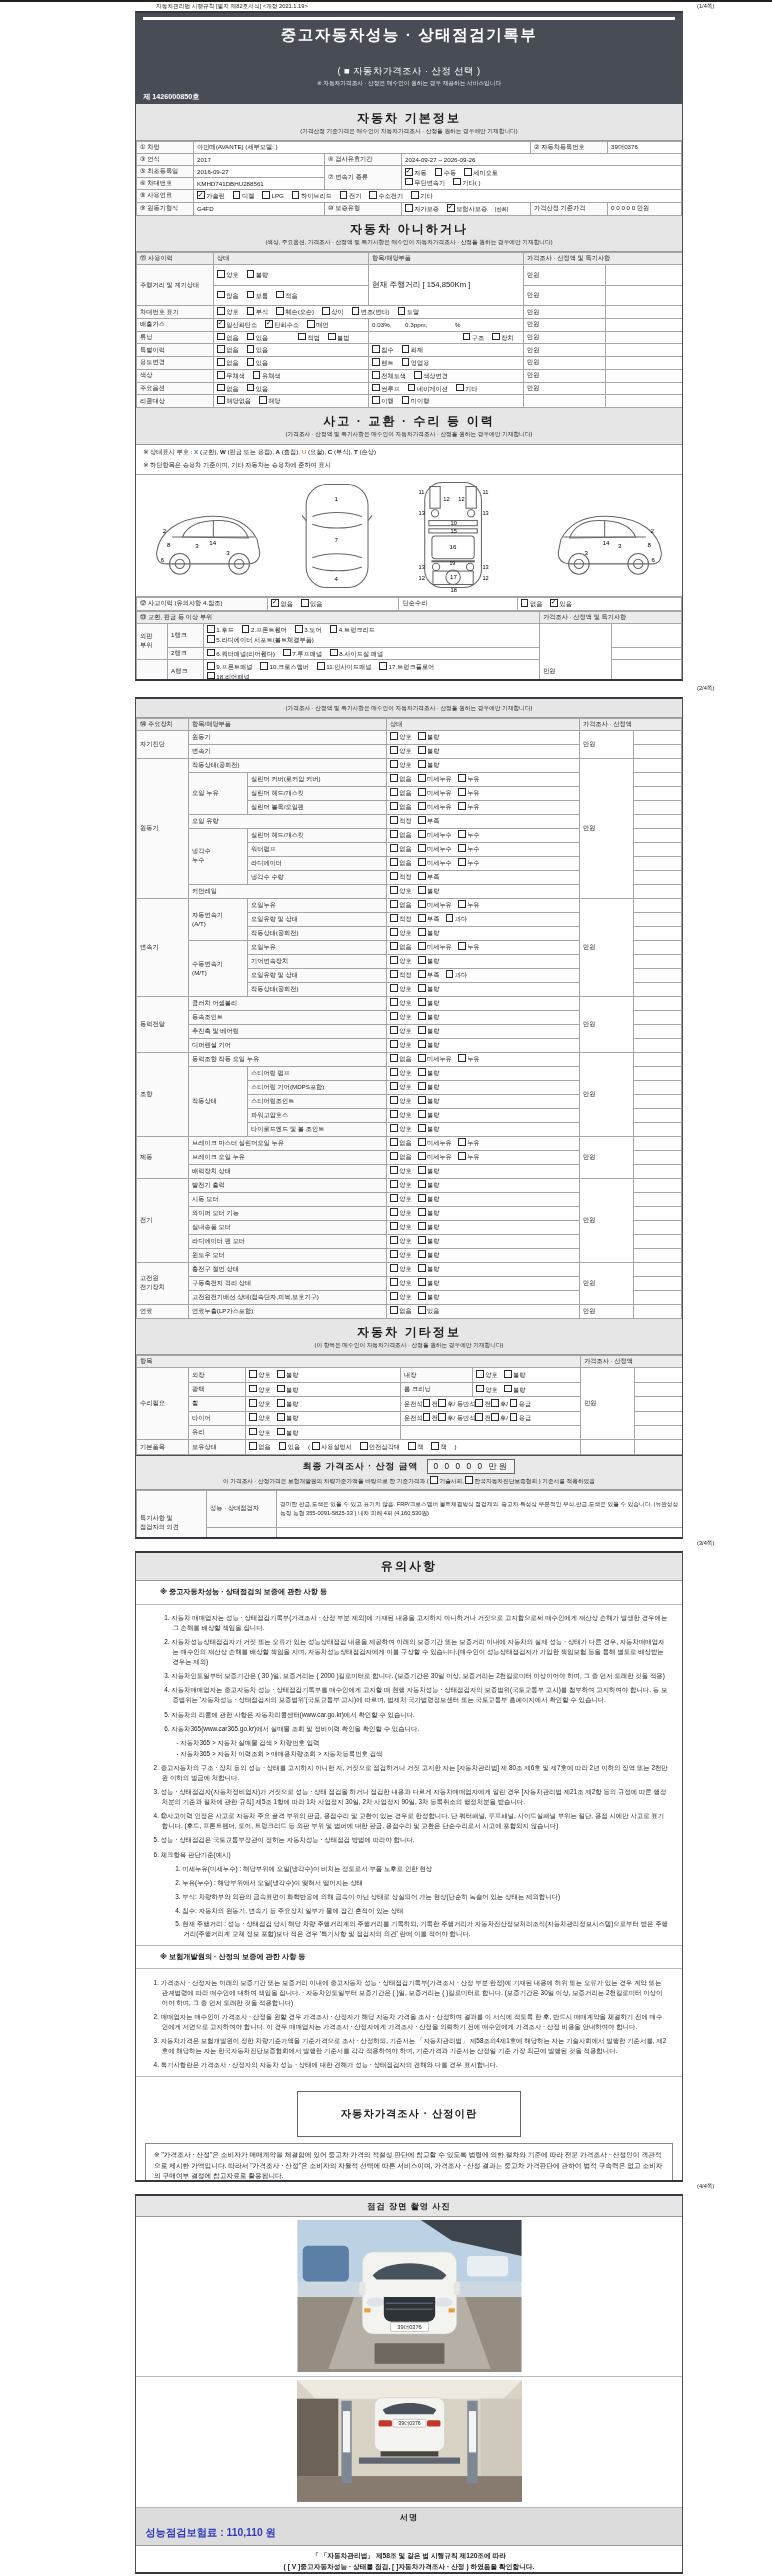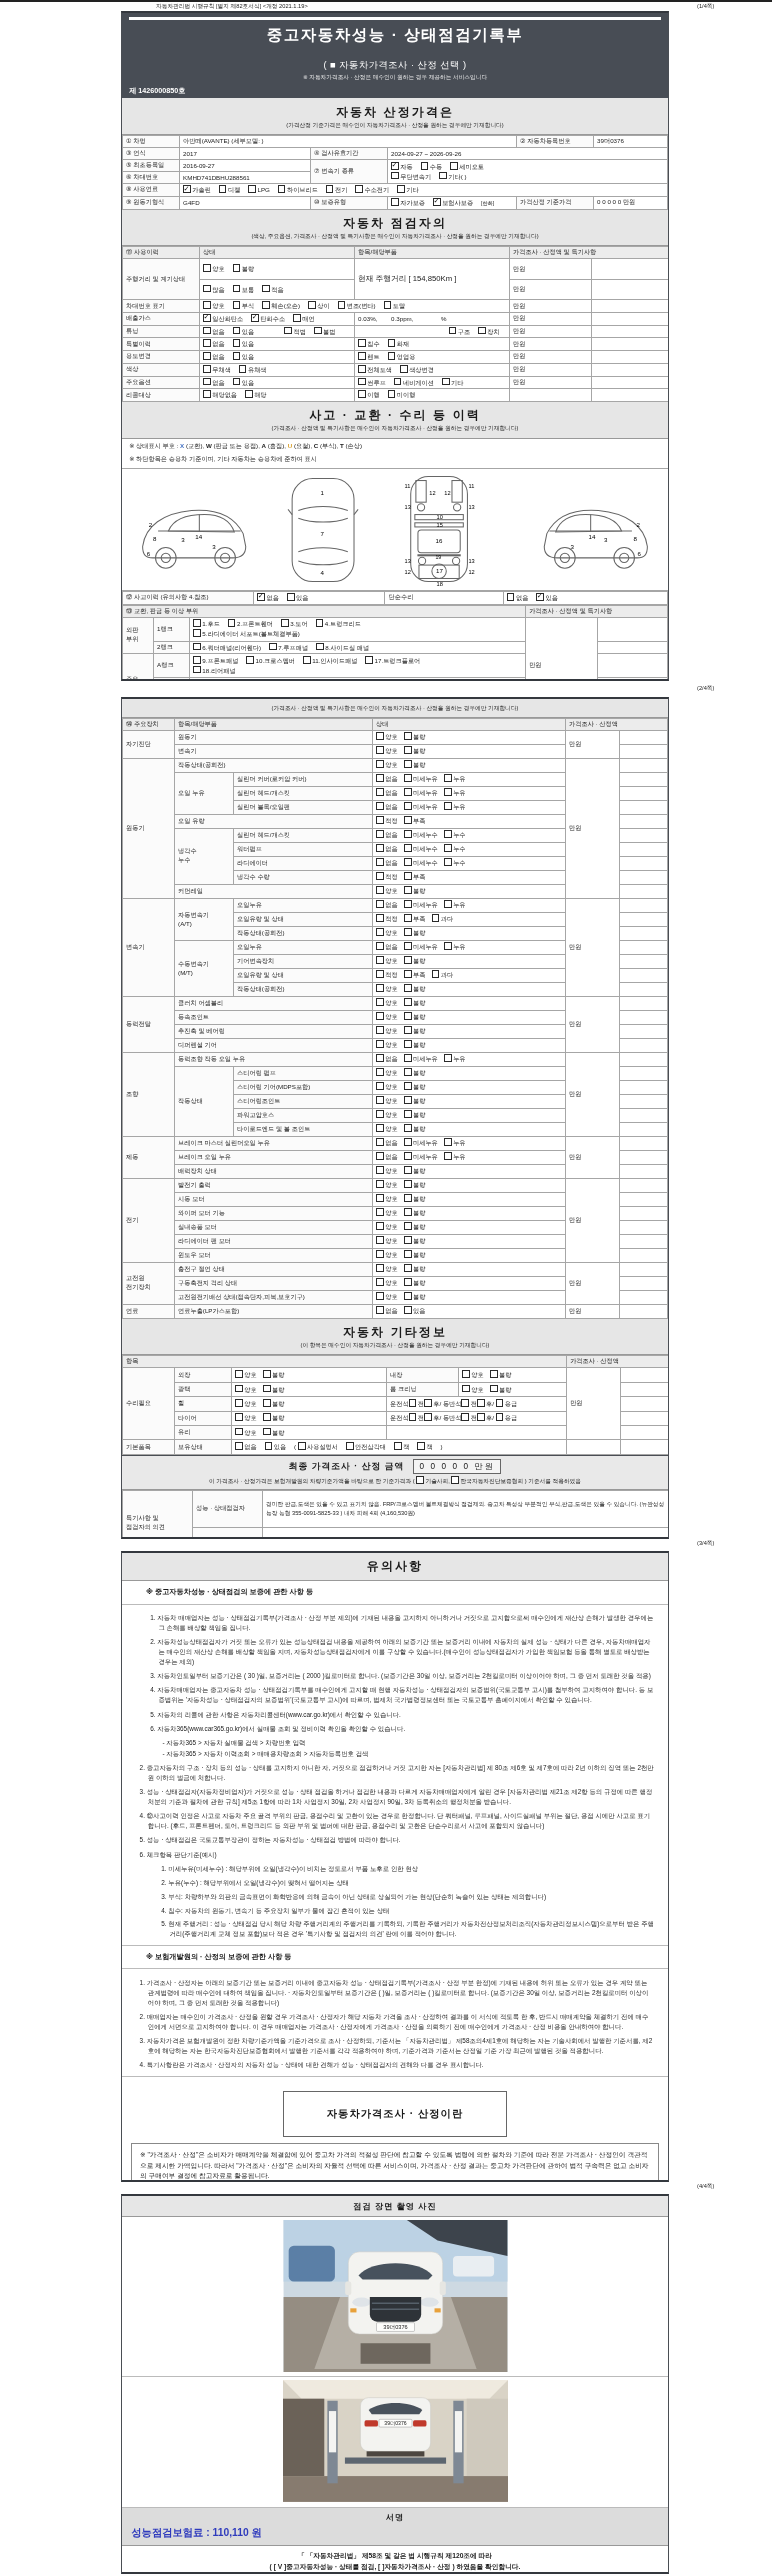--- a/index.html
+++ b/index.html
@@ -9,7 +9,7 @@
   .ruleref{position:absolute;top:3.1px;left:156px;font-size:5.7px;color:#222}
   .pagemark{position:absolute;left:697px;font-size:5.7px;color:#222}
   .pm1{top:3.1px}.pm2{top:685px}.pm3{top:1540px}.pm4{top:2183px}
-  .pagebox{position:absolute;left:121px;width:548px;background:#fff;box-sizing:border-box;
+  .pagebox{position:absolute;left:135px;width:548px;background:#fff;box-sizing:border-box;
            border-left:1px solid #4a4e54;border-right:1px solid #4a4e54;
            border-top:2.6px solid #34383e;border-bottom:2.6px solid #34383e;overflow:hidden}
   .p1{top:11.3px;height:670px}

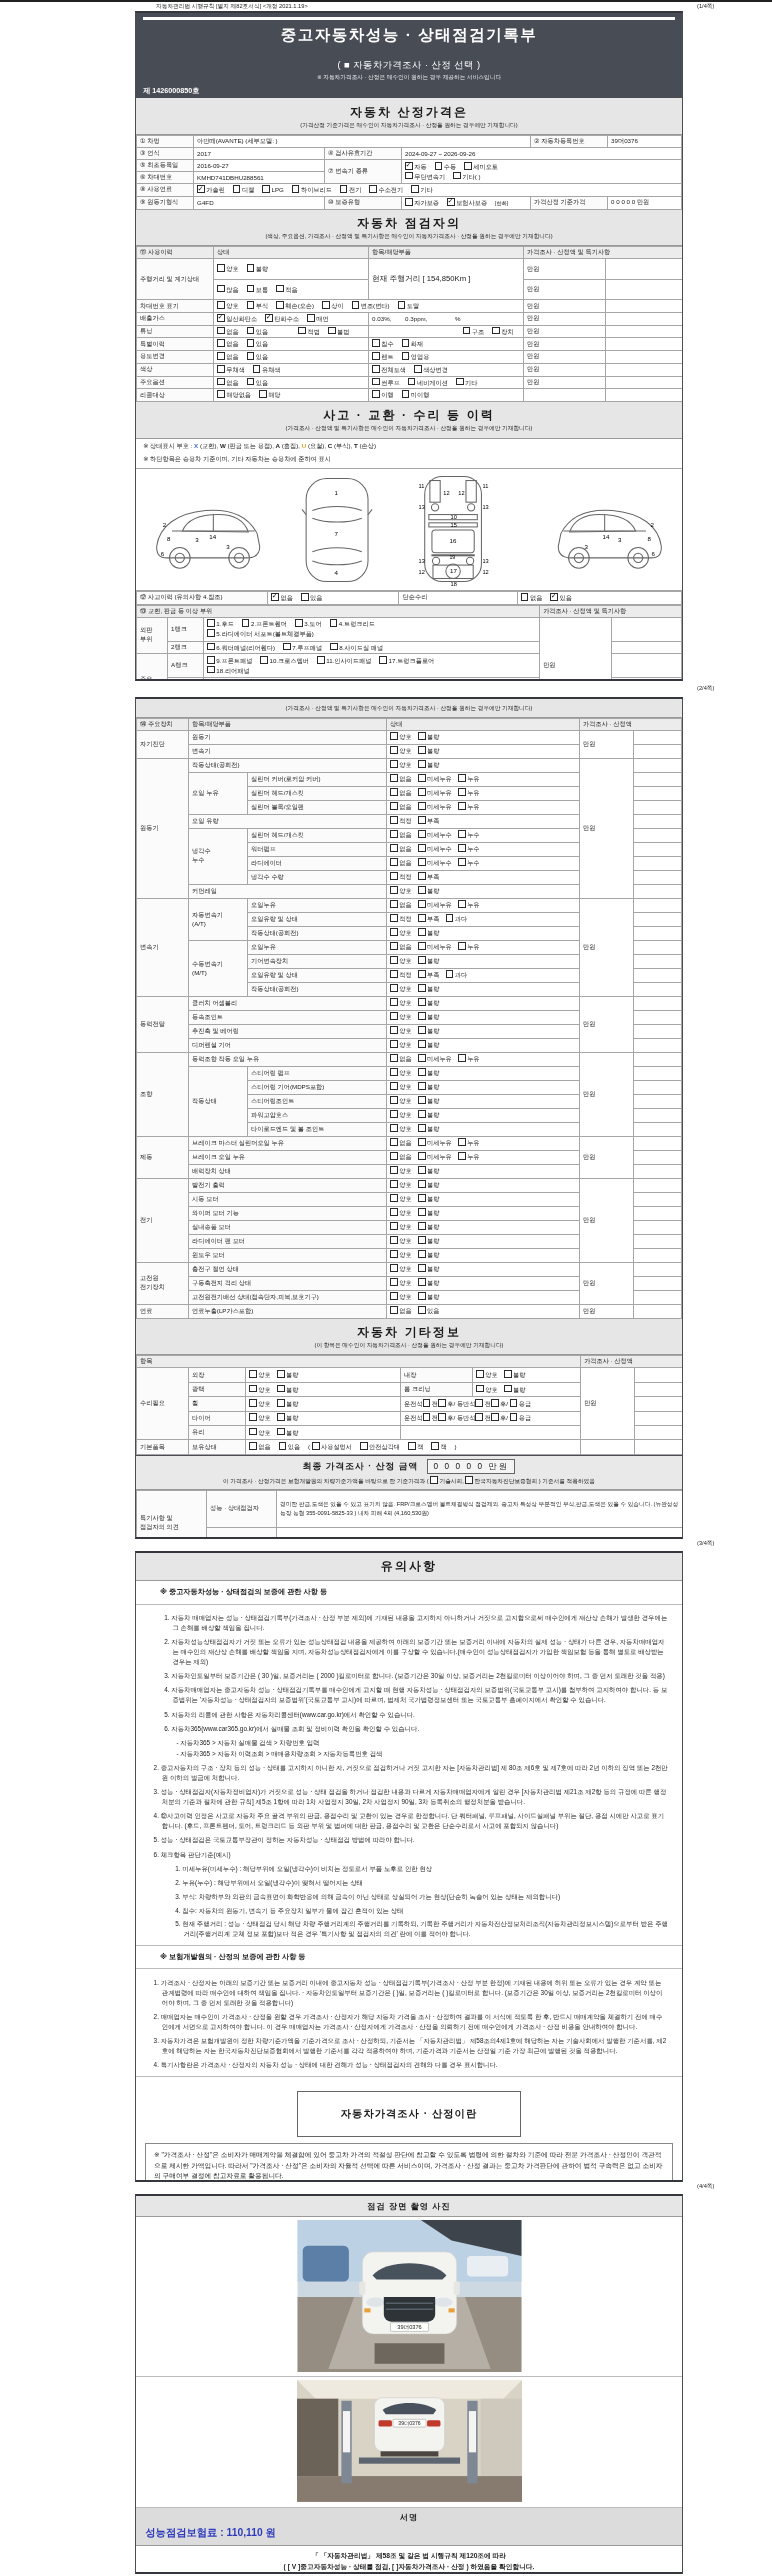--- a/index.html
+++ b/index.html
@@ -20,7 +20,7 @@
   .dochead{background:#484d55;color:#fff;padding:3.1px 7.2px 2.1px 7.2px}
   .whiteline{height:2.6px;background:#fff;margin:1px 0 5.2px 0}
   .doctitle{text-align:center;font-size:15.5px;font-weight:bold;letter-spacing:1.5px}
-  .docsub{text-align:center;font-size:9.3px;margin-top:13px;letter-spacing:0.5px}
+  .docsub{text-align:center;font-size:9.3px;margin-top:19px;letter-spacing:0.5px}
   .docnote{text-align:center;font-size:5.7px;margin-top:2.1px;color:#eee}
   .docno{font-size:7.2px;font-weight:bold;margin-top:4.1px}
   

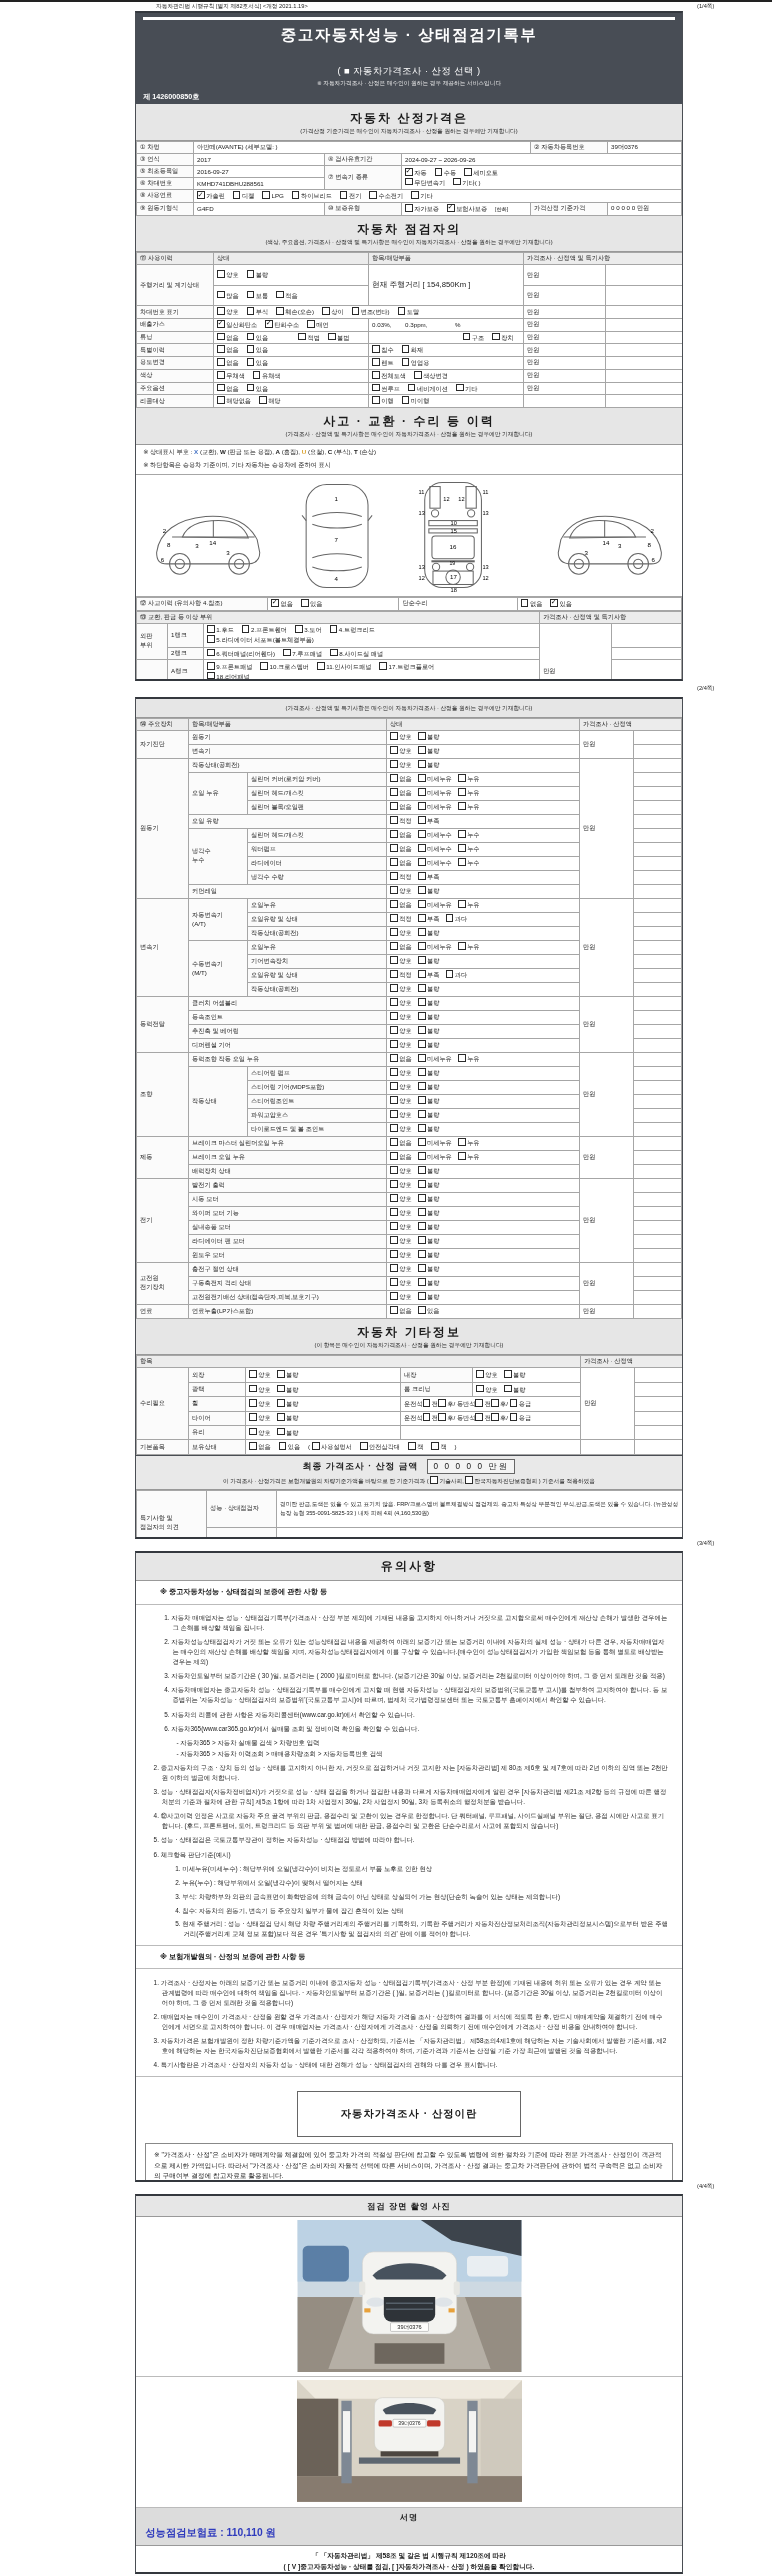--- a/index.html
+++ b/index.html
@@ -96,7 +96,7 @@
   </div>
 
   <div class="sechead">
-    <h2>자동차 산정가격은</h2>
+    <h2>자동차 기본정보</h2>
     <div class="snote">(가격산정 기준가격은 매수인이 자동차가격조사 · 산정을 원하는 경우에만 기재합니다)</div>
   </div>
 

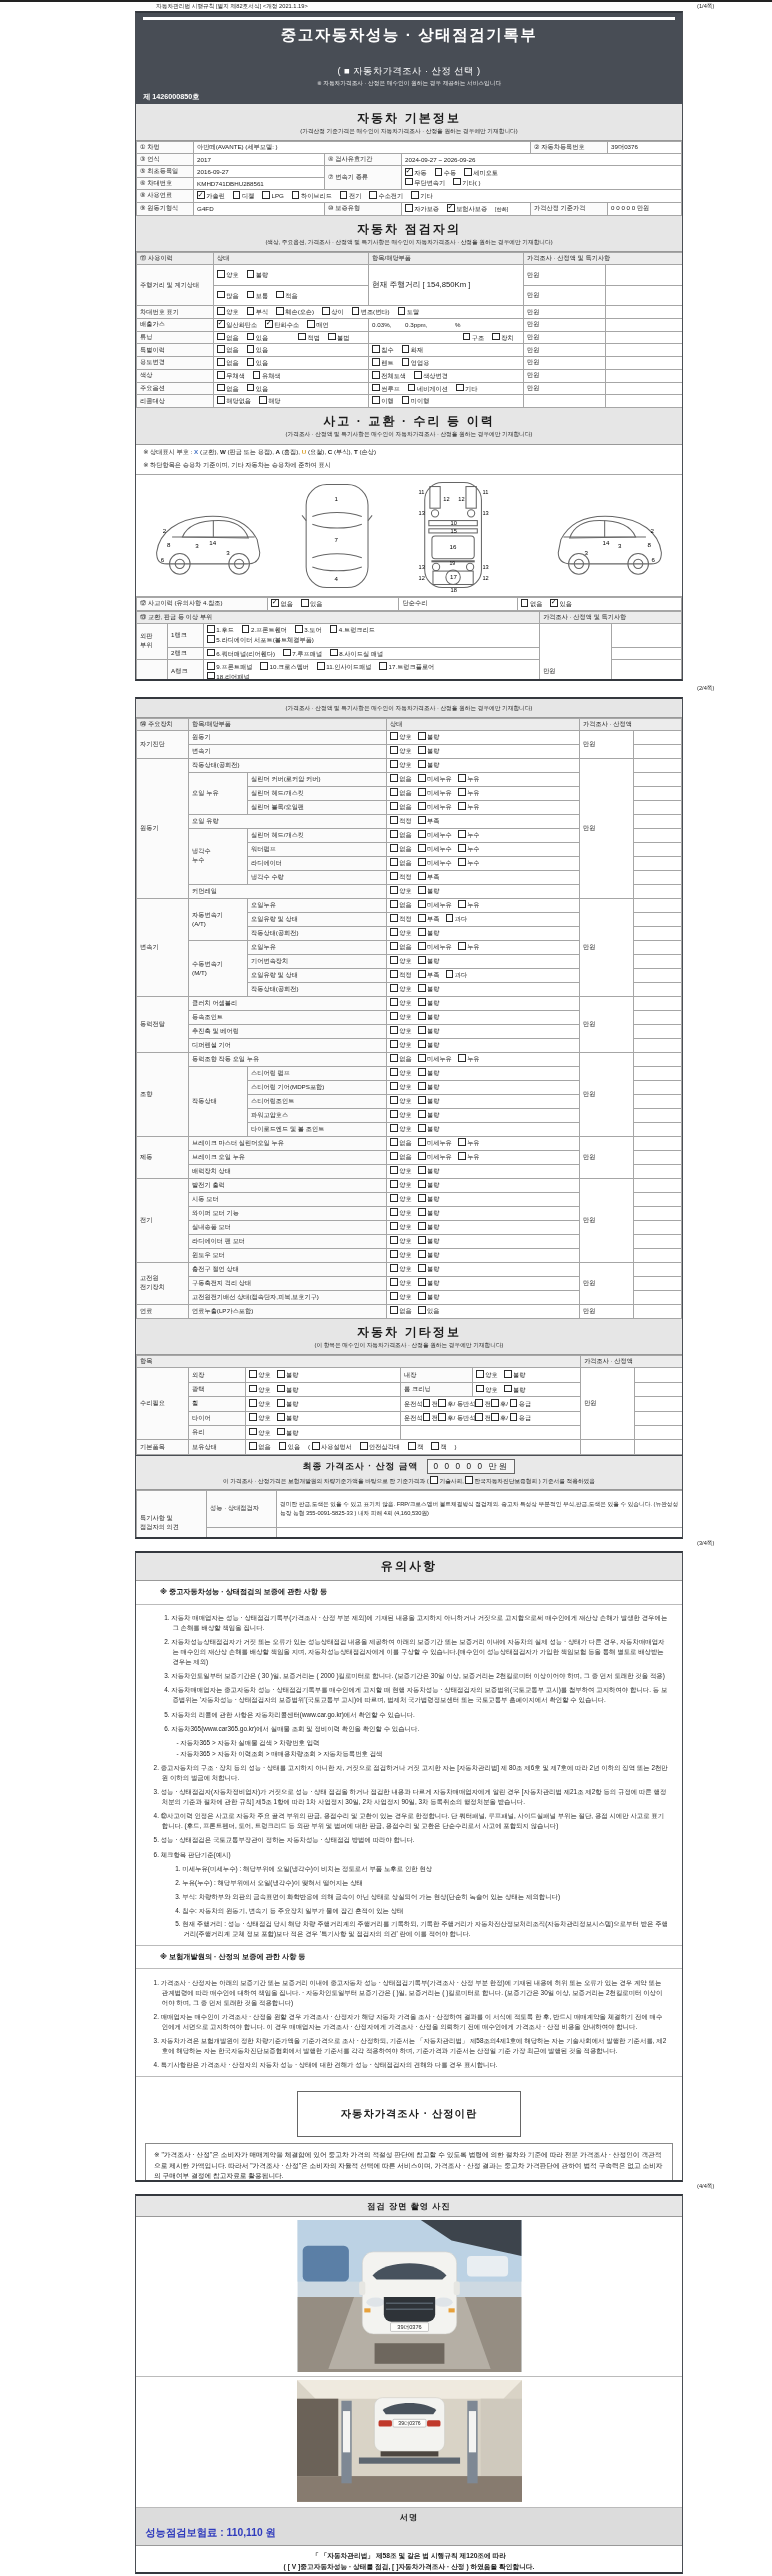--- a/index.html
+++ b/index.html
@@ -166,7 +166,7 @@
     </table>
 
   <div class="sechead">
-    <h2>자동차 점검자의</h2>
+    <h2>자동차 아니하거나</h2>
     <div class="snote">(색상, 주요옵션, 가격조사 · 산정액 및 특기사항은 매수인이 자동차가격조사 · 산정을 원하는 경우에만 기재합니다)</div>
   </div>
 

